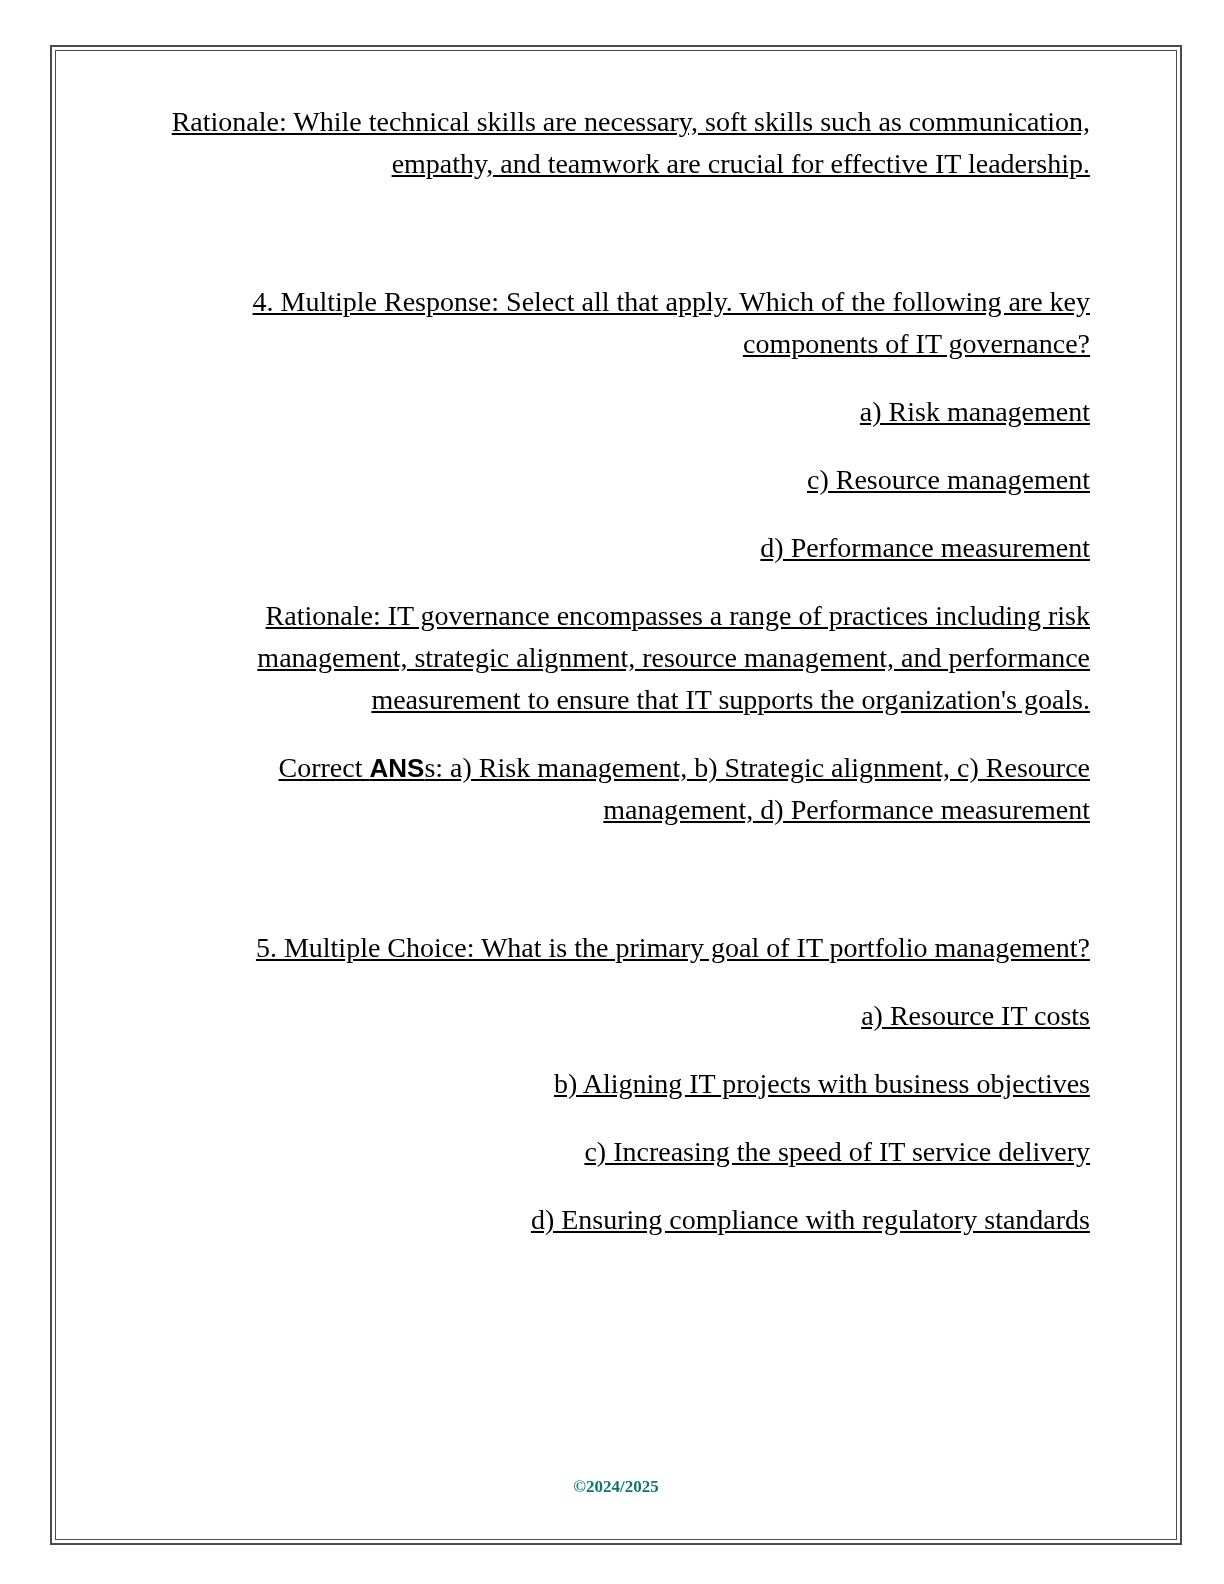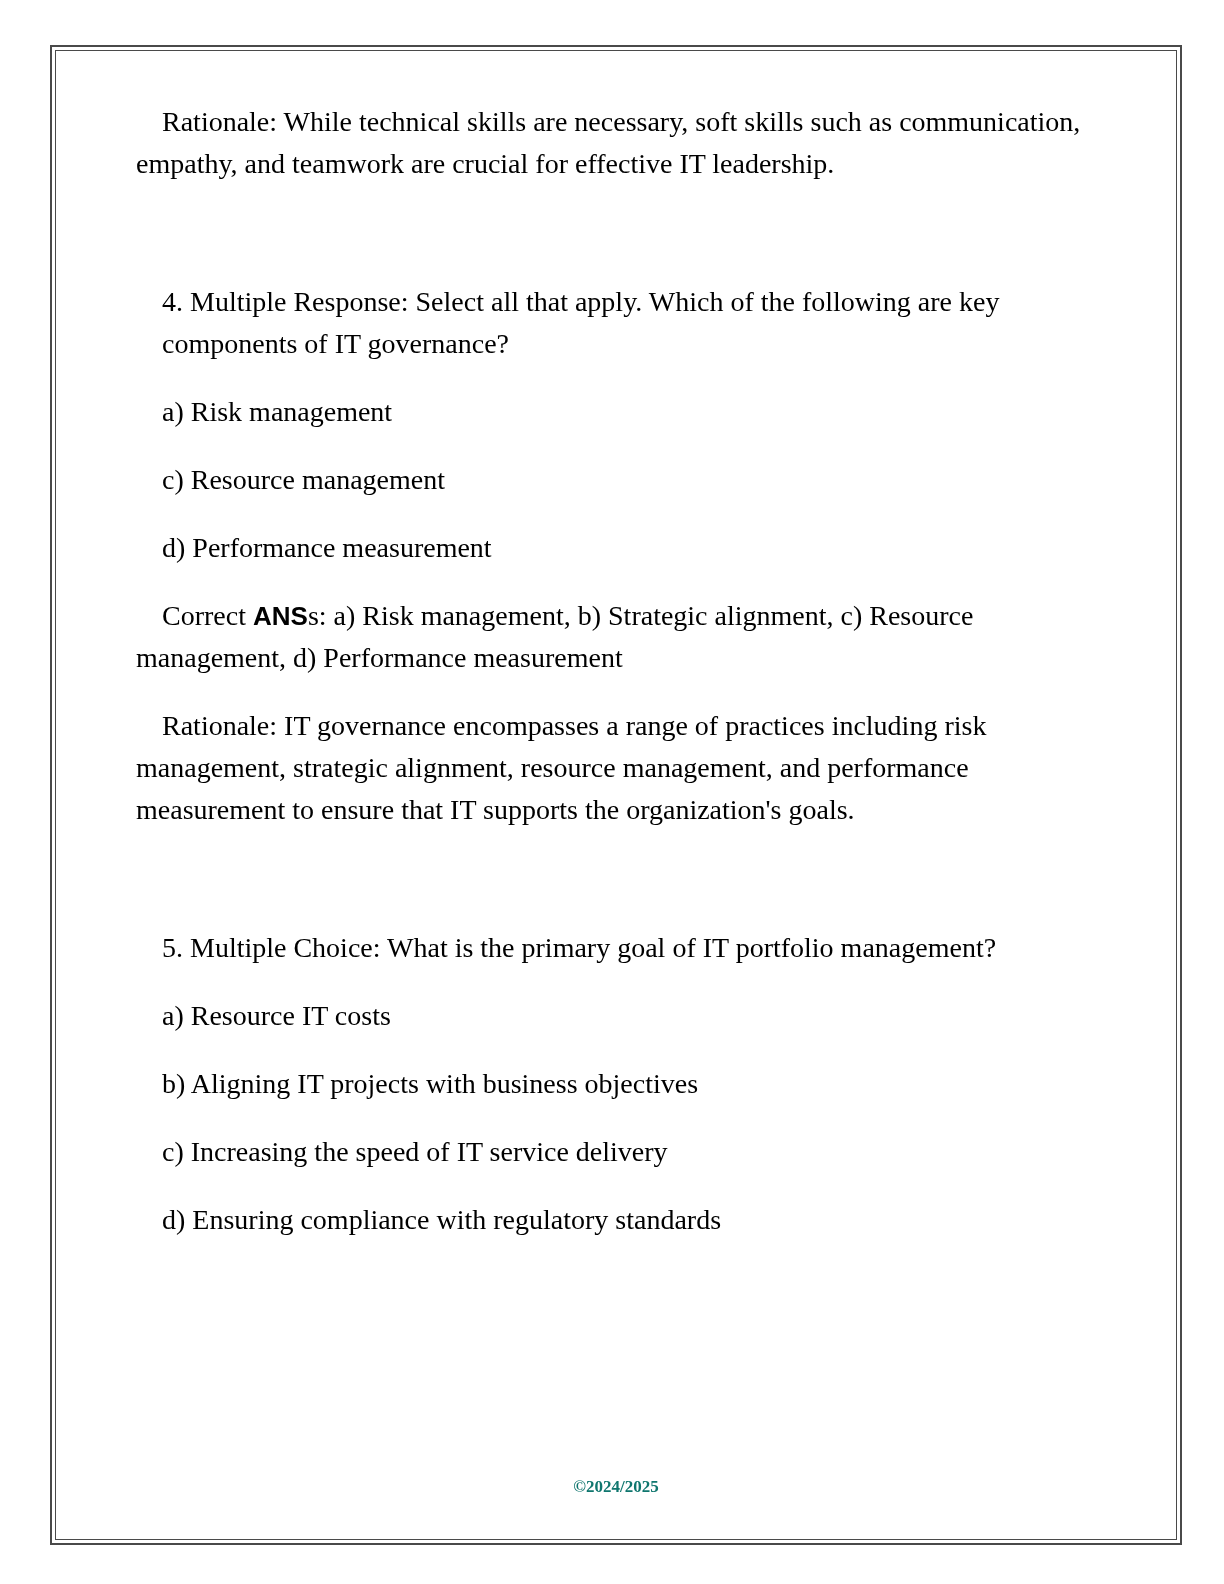--- a/index.html
+++ b/index.html
@@ -48,7 +48,8 @@
     margin: 0 0 26px 0;
     font-size: 28px;
     line-height: 42px;
-    text-align: left;
+    text-align: right;
+    text-decoration: underline;
   }
   .indent {
     text-indent: 26px;

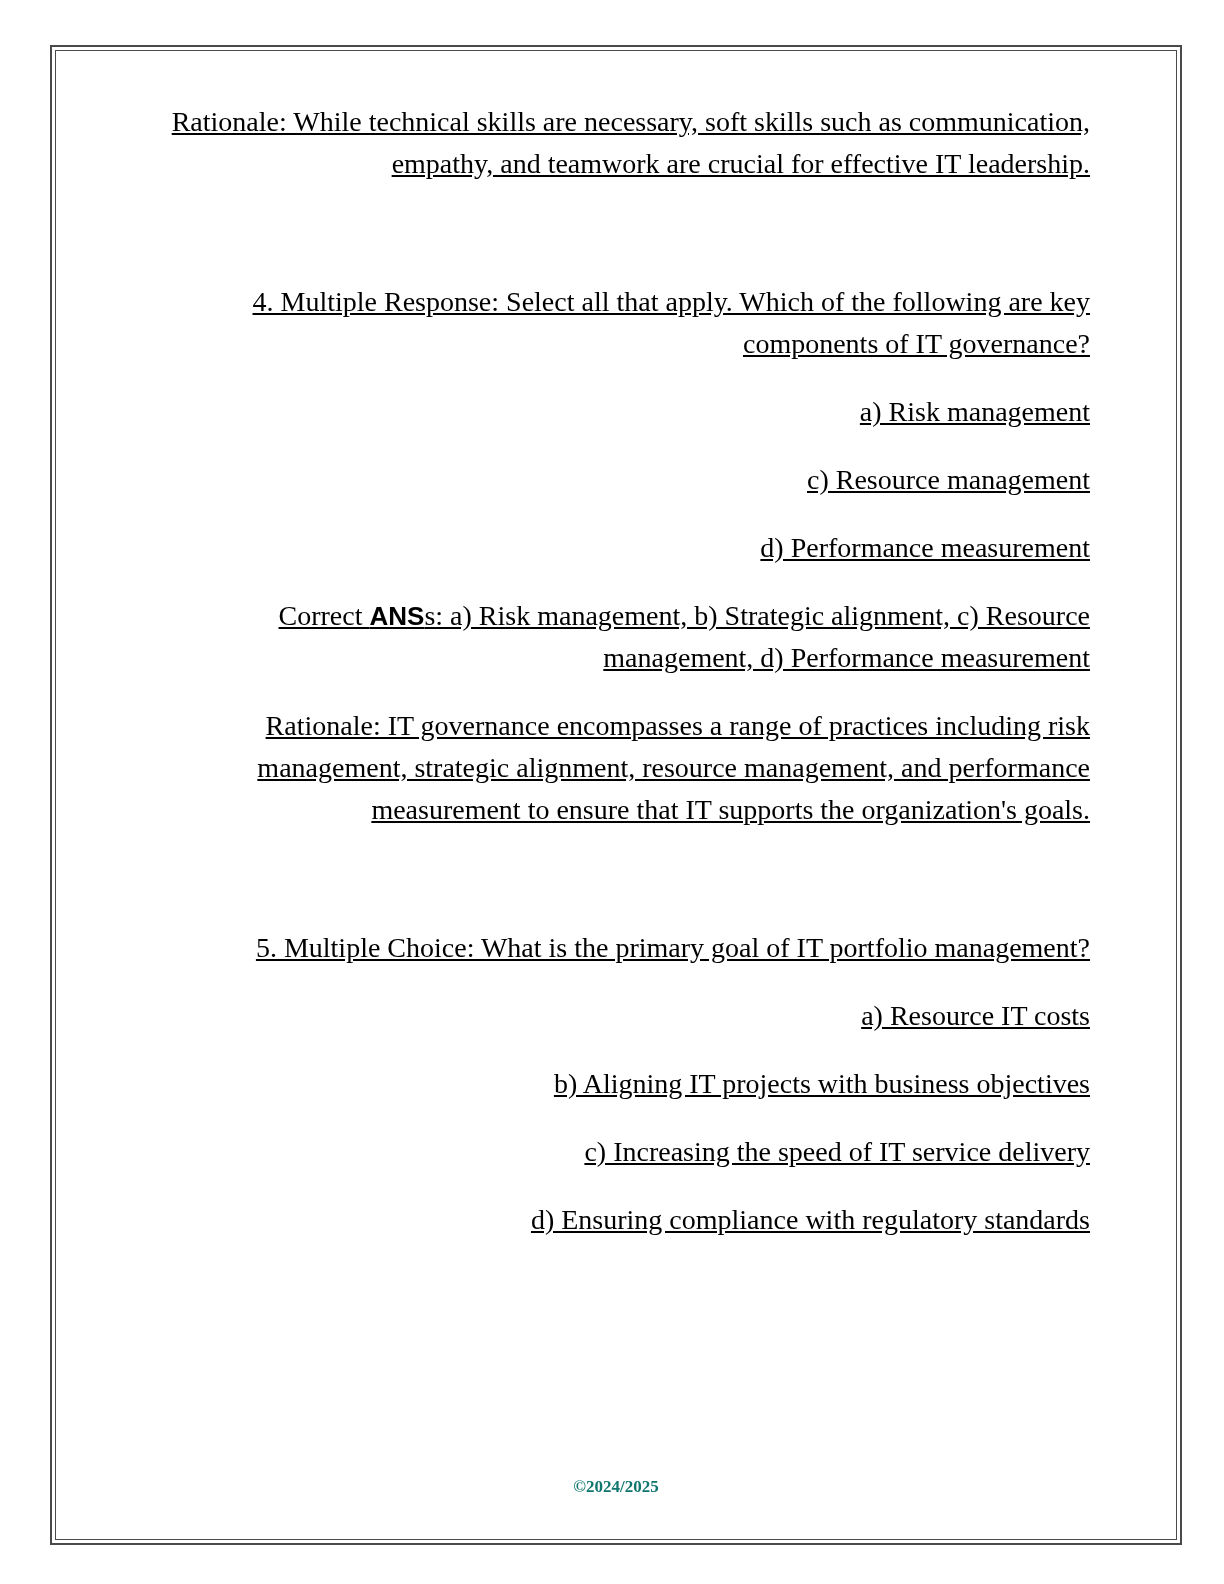--- a/index.html
+++ b/index.html
@@ -96,9 +96,9 @@
 
       <p class="para indent">d) Performance measurement</p>
 
+      <p class="para indent">Rationale: IT governance encompasses a range of practices including risk management, strategic alignment, resource management, and performance measurement to ensure that IT supports the organization's goals.</p>
+
       <p class="para indent"><span>Correct </span><span class="ans">ANS</span><span>s: a) Risk management, b) Strategic alignment, c) Resource management, d) Performance measurement</span></p>
-
-      <p class="para indent">Rationale: IT governance encompasses a range of practices including risk management, strategic alignment, resource management, and performance measurement to ensure that IT supports the organization's goals.</p>
 
       <p class="para question gap">5. Multiple Choice: What is the primary goal of IT portfolio management?</p>
 

